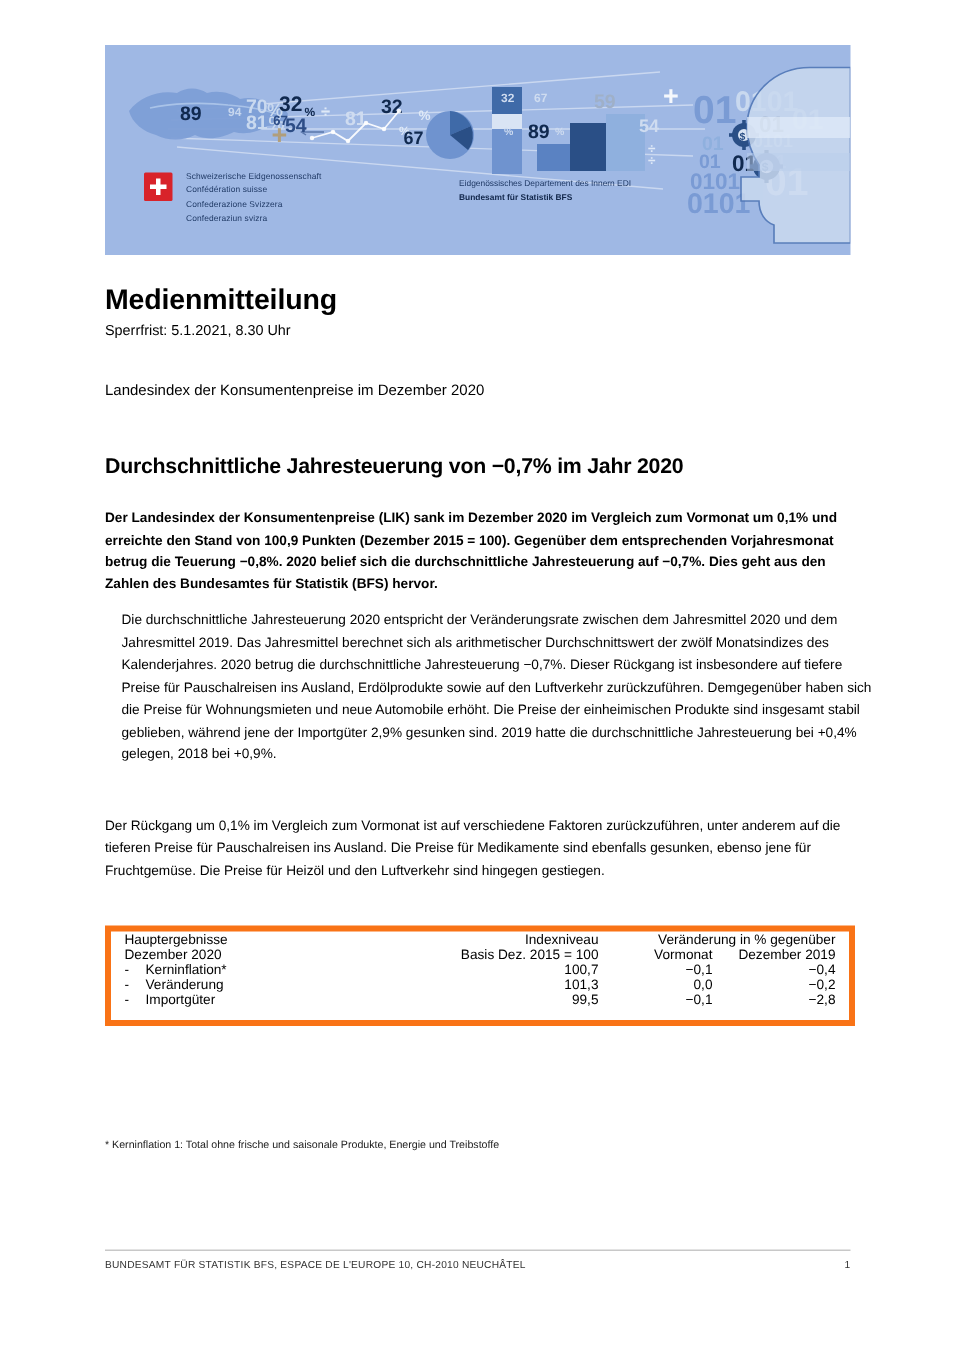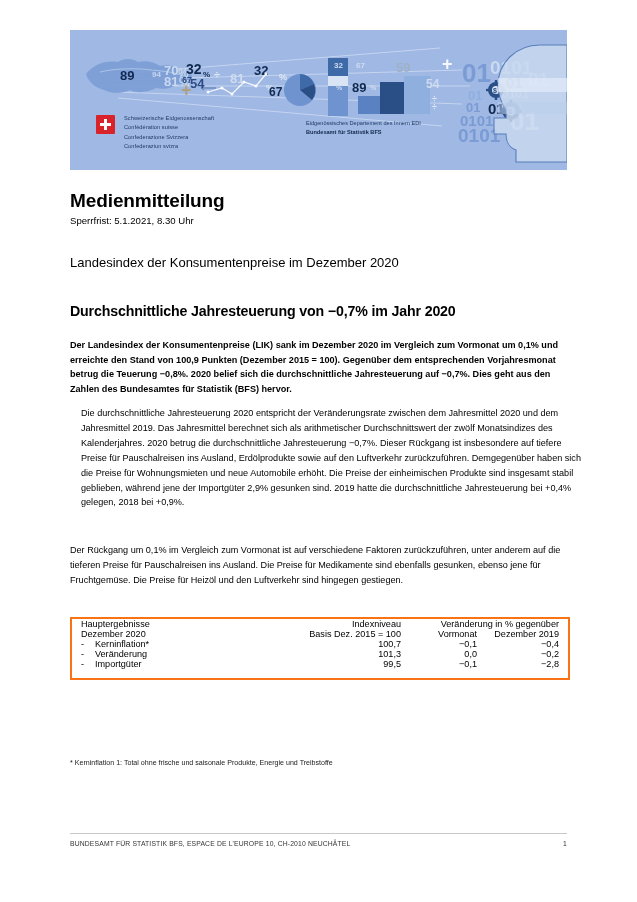--- a/index.html
+++ b/index.html
@@ -97,7 +97,7 @@
     margin: 0;
   }
   .sect-sub {
-    font-size: 13px;
+    font-size: 10px;
     margin: 4px 0 12px 0;
   }
   h2.headline {

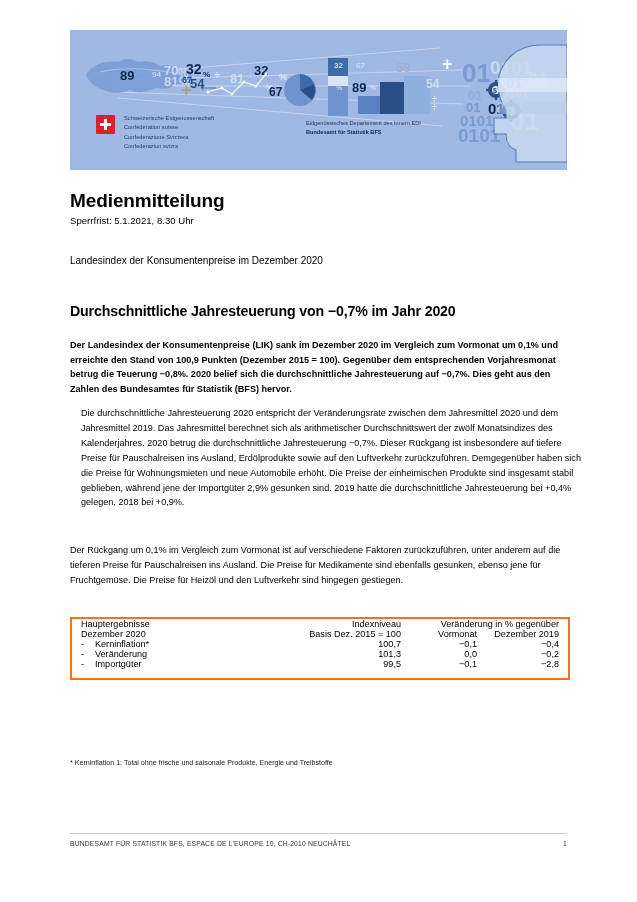--- a/index.html
+++ b/index.html
@@ -127,7 +127,7 @@
     left: 70px;
     top: 617px;
     width: 500px;
-    border: 2px solid #f97316;
+    border: 4px solid #f97316;
     box-sizing: border-box;
   }
   table.results {

